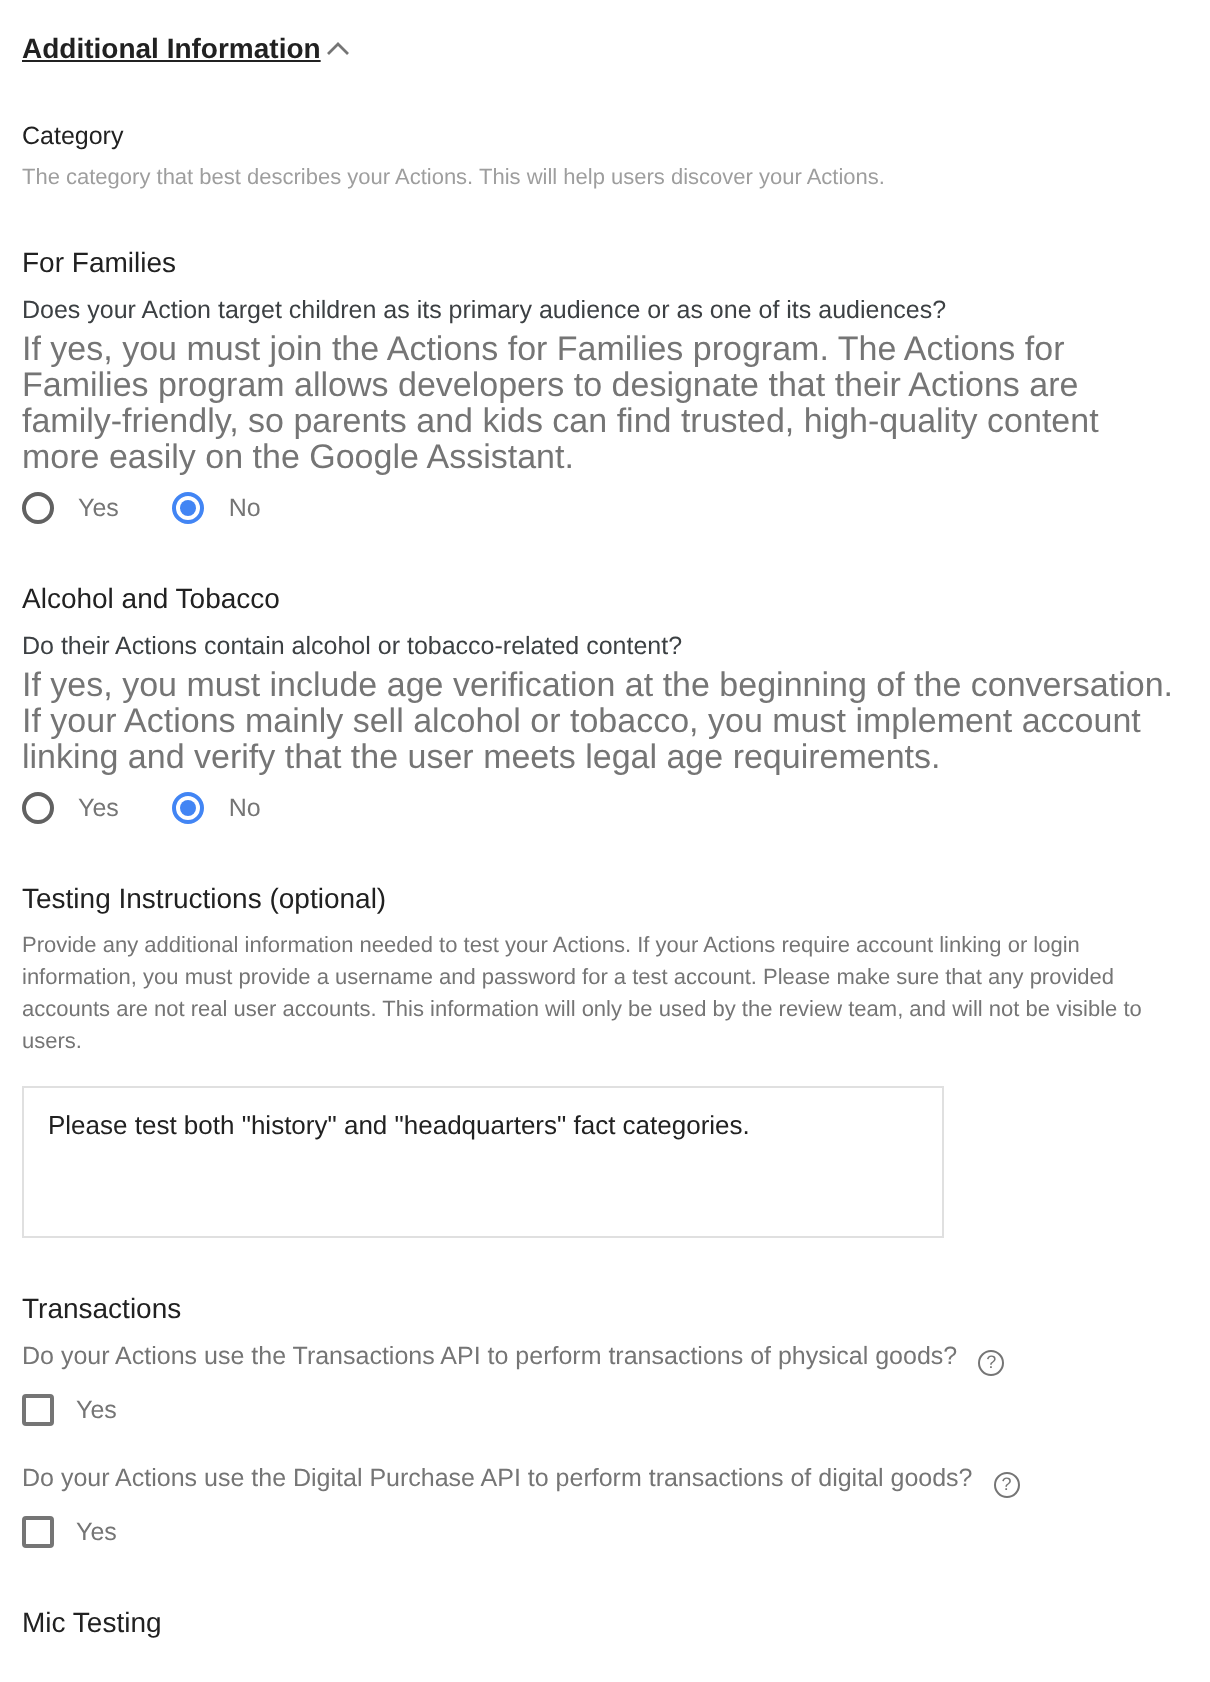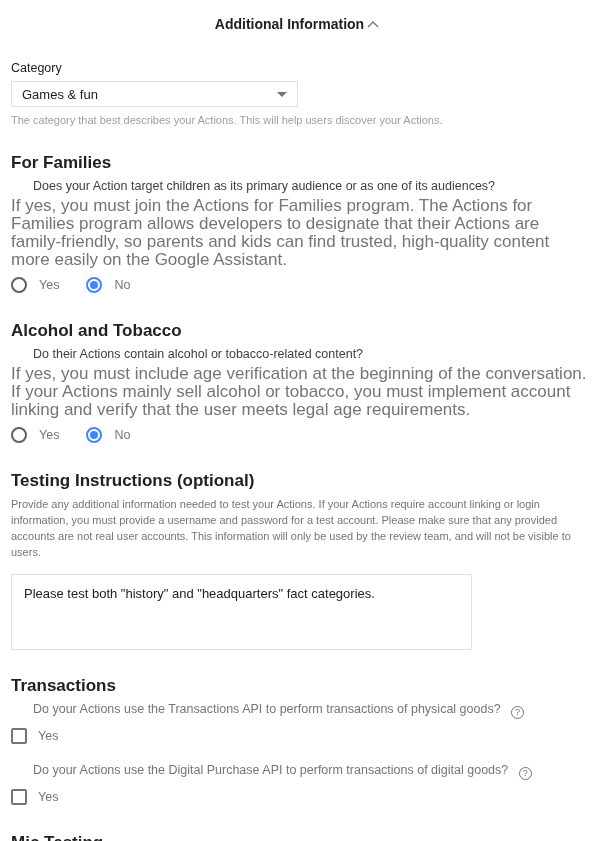--- a/index.html
+++ b/index.html
@@ -13,7 +13,7 @@
   .page { padding: 16px 13px 12px 11px; }
 
   
-  .panel-header { display: flex; justify-content: center; align-items: flex-start; }
+  .panel-header { display: flex; justify-content: flex-start; align-items: flex-start; text-decoration: underline; }
   .panel-title { font-size: 14px; font-weight: bold; color: #212121; line-height: 16px; }
   .collapse-btn { background: none; border: none; cursor: pointer; padding: 2px; margin-right: 6px; line-height: 0; }
 

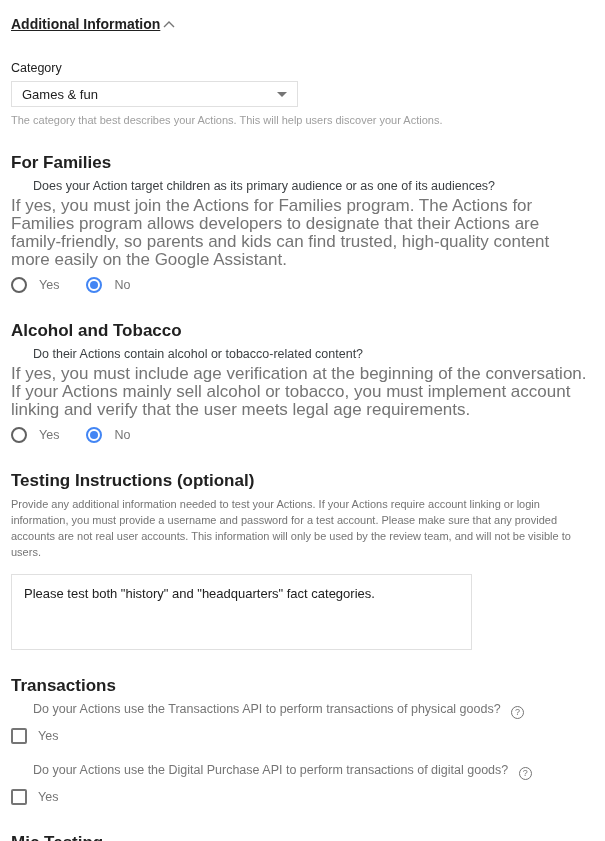--- a/index.html
+++ b/index.html
@@ -98,10 +98,6 @@
 
   <div class="category-block">
     <div class="field-label">Category</div>
-    <div class="select-box">
-      <span class="select-value">Games &amp; fun</span>
-      <span class="dropdown-arrow"></span>
-    </div>
     <div class="category-helper">The category that best describes your Actions. This will help users discover your Actions.</div>
   </div>
 

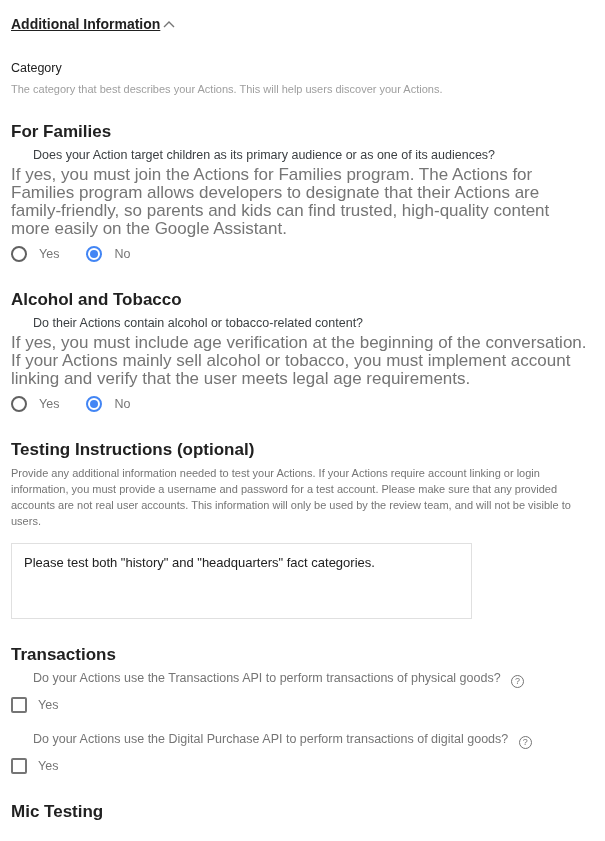--- a/index.html
+++ b/index.html
@@ -35,7 +35,7 @@
   .category-helper { margin-top: 7px; font-size: 11px; color: #9e9e9e; line-height: 13px; }
 
   
-  .section-heading { font-size: 17px; font-weight: bold; color: #212121; line-height: 15px; margin-top: 28px; }
+  .section-heading { font-size: 14px; font-weight: normal; color: #212121; line-height: 15px; margin-top: 28px; }
   .question { font-size: 12.5px; color: #3c4043; line-height: 15px; margin-top: 9px; margin-left: 22px; }
   .question--muted { color: #757575; }
   .helper { font-size: 17px; color: #757575; line-height: 18px; margin-top: 3px; max-width: 583px; }

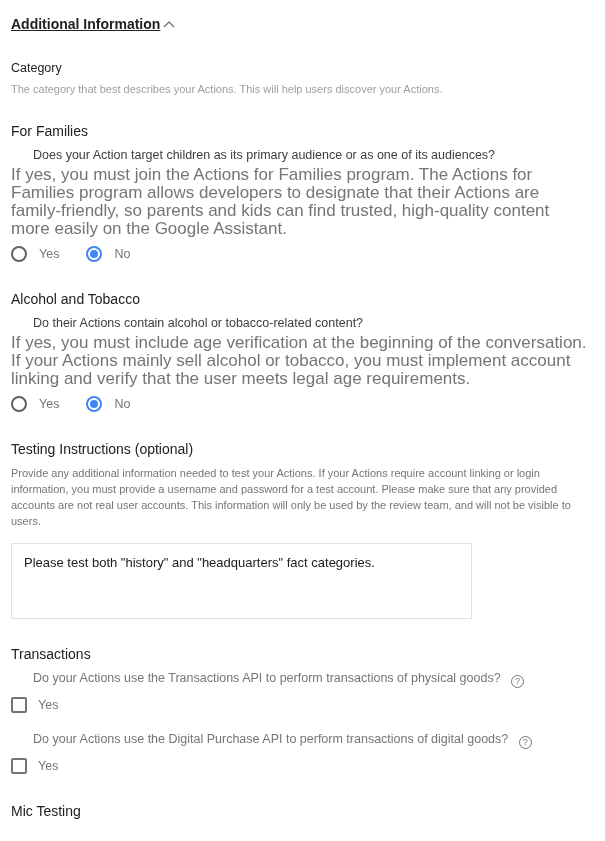--- a/index.html
+++ b/index.html
@@ -36,7 +36,7 @@
 
   
   .section-heading { font-size: 14px; font-weight: normal; color: #212121; line-height: 15px; margin-top: 28px; }
-  .question { font-size: 12.5px; color: #3c4043; line-height: 15px; margin-top: 9px; margin-left: 22px; }
+  .question { font-size: 12.5px; color: #3c4043; line-height: 15px; margin-top: 9px; }
   .question--muted { color: #757575; }
   .helper { font-size: 17px; color: #757575; line-height: 18px; margin-top: 3px; max-width: 583px; }
   .description { font-size: 11px; color: #757575; line-height: 16px; margin-top: 8px; max-width: 578px; }

